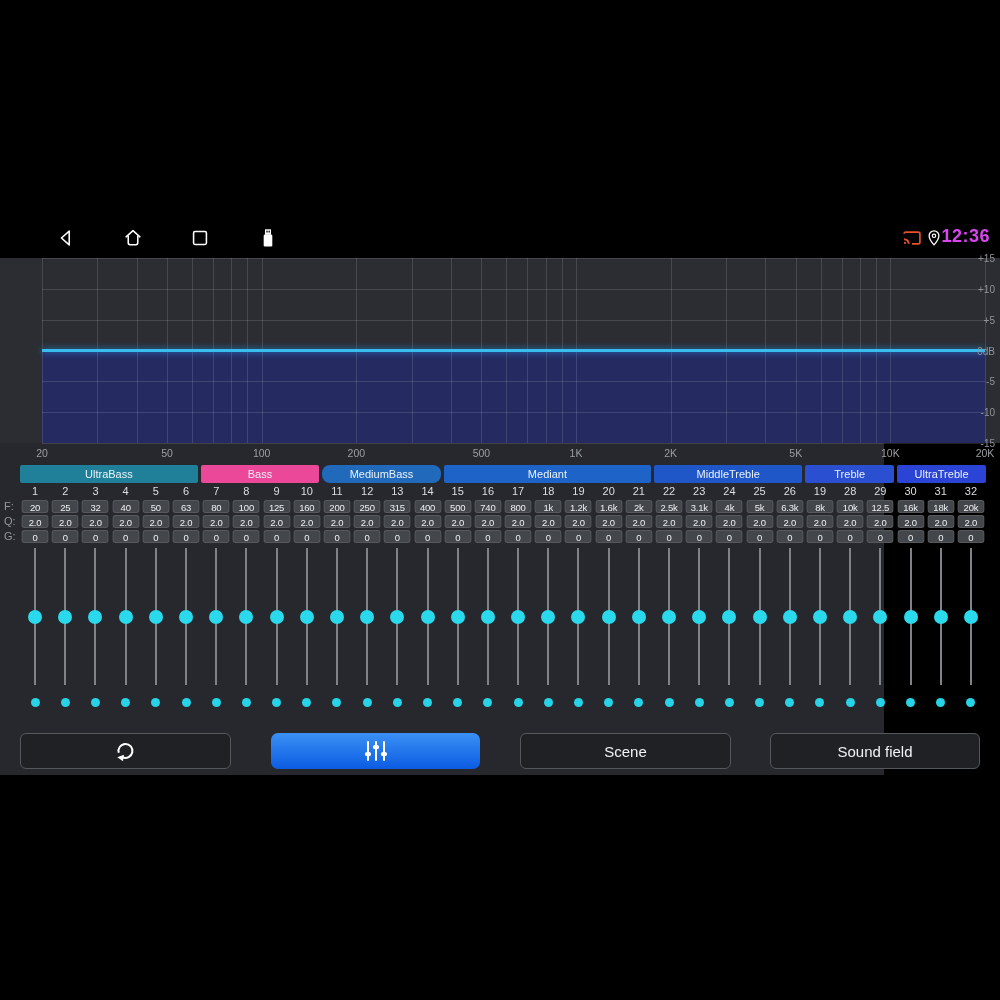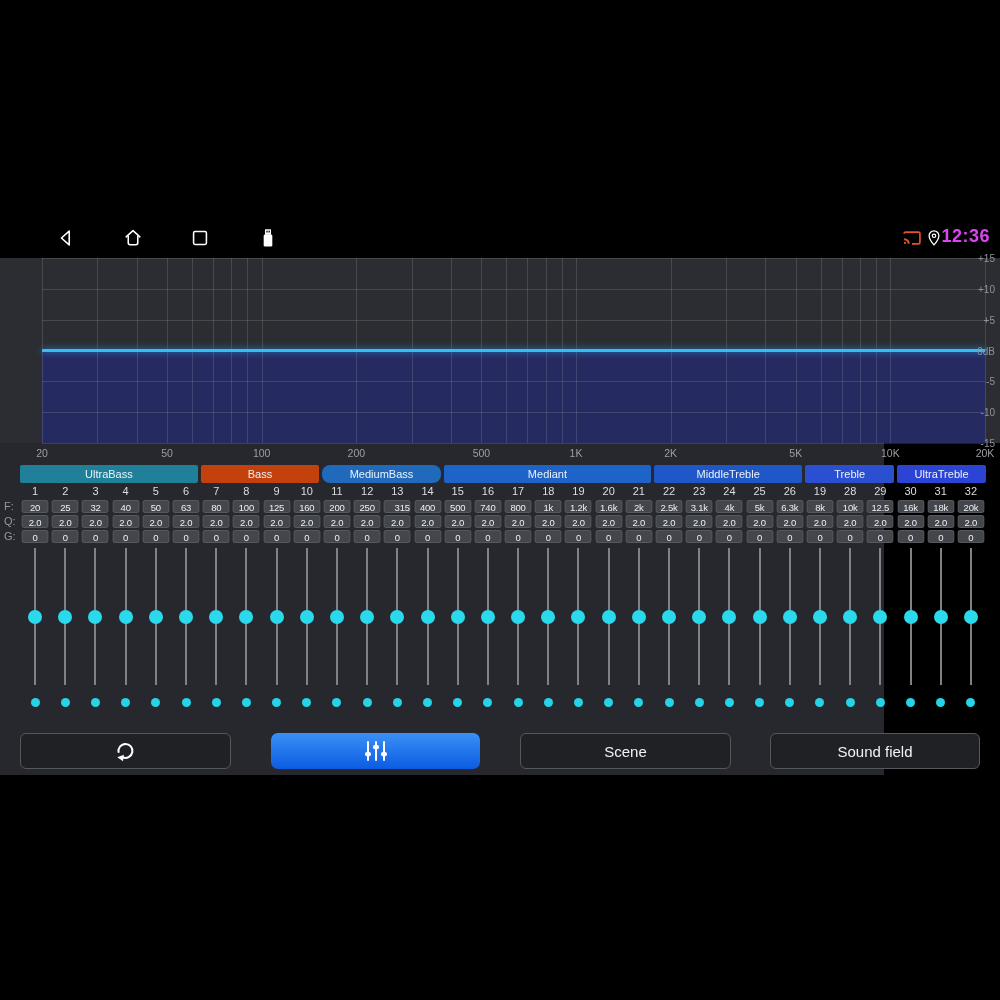--- a/index.html
+++ b/index.html
@@ -158,7 +158,7 @@
         <div class="band" style="flex-grow: 6; background: rgb(32, 128, 154);">
           <span>UltraBass</span>
         </div>
-        <div class="band" style="flex-grow: 4; background: #c2410c;">
+        <div class="band" style="flex-grow: 4; background: #ec4899;">
           <span>Bass</span>
         </div>
         <div class="band" style="flex-grow: 4; background: rgb(33, 105, 187); border-radius: 8px;">

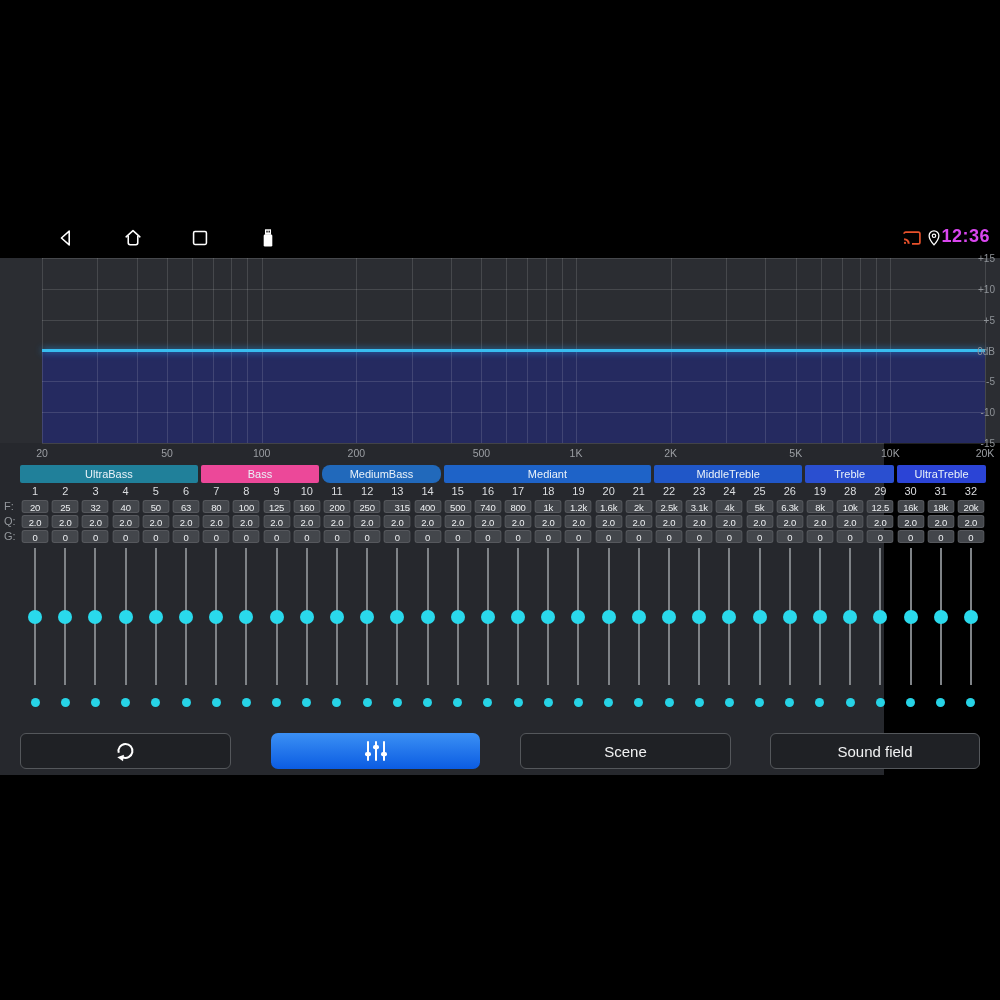--- a/index.html
+++ b/index.html
@@ -295,7 +295,7 @@
         </div>
         <div class="ch">
           <div class="ch-num">13</div>
-          <div class="chip" style="top: 15px; text-align: right;">315</div>
+          <div class="chip" style="top: 15px;">315</div>
           <div class="chip" style="top: 30px;">2.0</div>
           <div class="chip" style="top: 45px;">0</div>
           <div class="track"></div>

